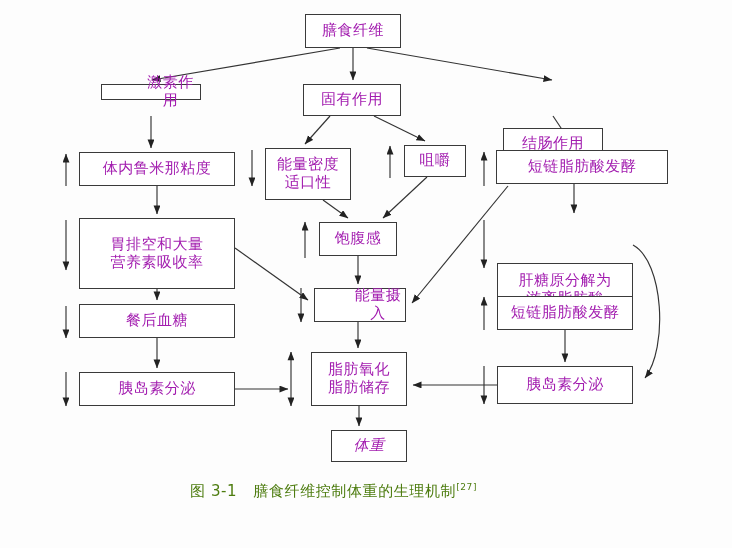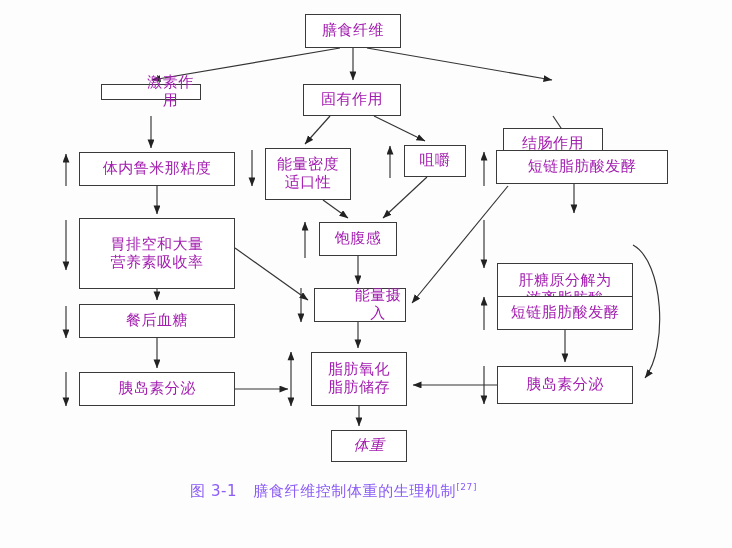--- a/index.html
+++ b/index.html
@@ -45,7 +45,7 @@
     width: 667px;
     text-align: center;
     font-size: 15px;
-    color: #8b5cf6;
+    color: #4d7c0f;
     letter-spacing: 0.6px;
     font-family: "DejaVu Sans", "Liberation Sans", sans-serif;
   }

